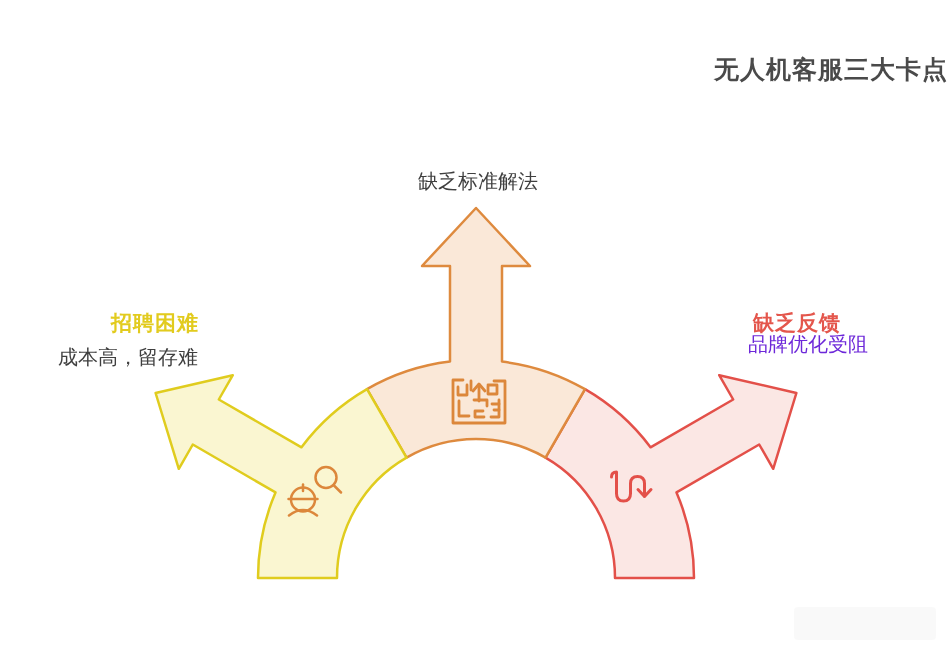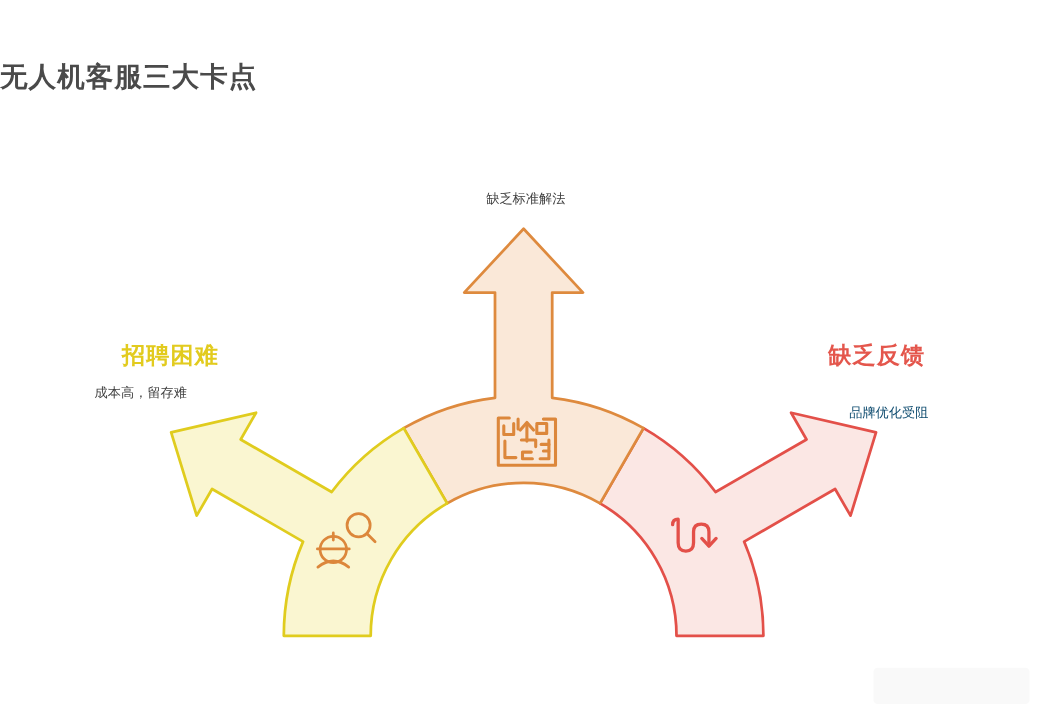--- a/index.html
+++ b/index.html
@@ -11,7 +11,7 @@
   .stage { position: relative; width: 948px; height: 649px; overflow: hidden; background:#fff; }
   .title {
     position: absolute; top: 53px; left: 0; width: 100%;
-    margin: 0; text-align: left;
+    margin: 0; text-align: right;
     font-size: 25px; font-weight: bold; letter-spacing: 1px;
   }
   .txt { position: absolute; transform: translate(-50%, -50%); white-space: nowrap; text-align: center; }

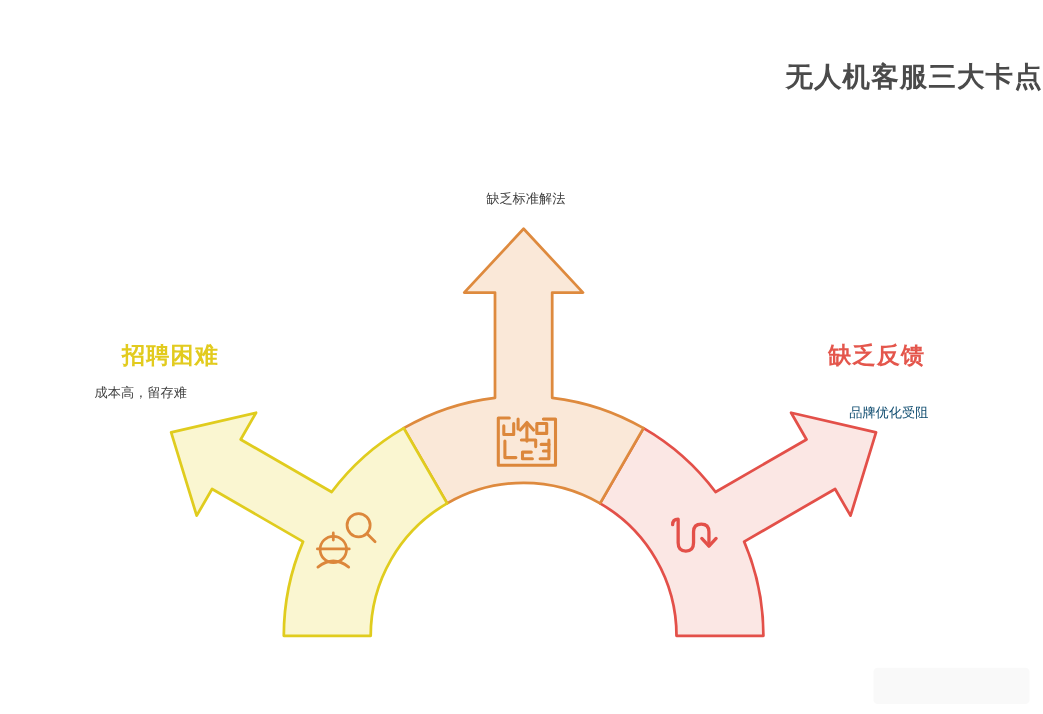--- a/index.html
+++ b/index.html
@@ -16,7 +16,7 @@
   }
   .txt { position: absolute; transform: translate(-50%, -50%); white-space: nowrap; text-align: center; }
   .branch-label { font-size: 21px; font-weight: bold; letter-spacing: 1px; }
-  .branch-sub { font-size: 12px; font-family: Liberation Serif, serif; }
+  .branch-sub { font-size: 20px; font-family: Liberation Serif, serif; }
   svg.graphic { position: absolute; left: 0; top: 0; }
   .watermark {
     position: absolute; right: 12px; bottom: 9px;

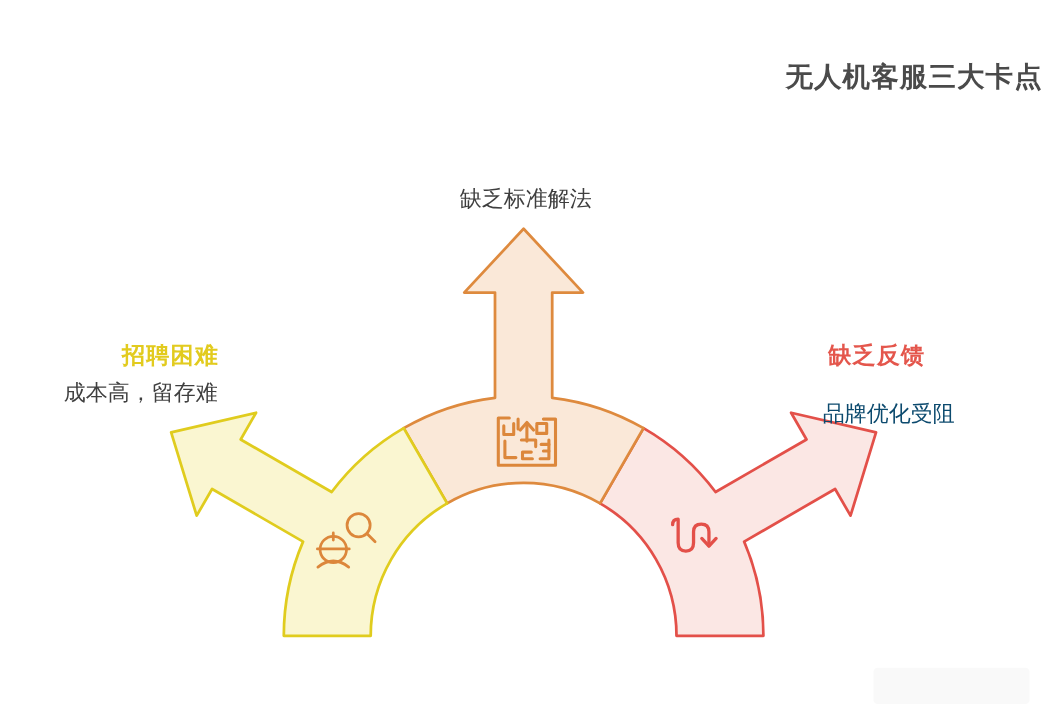--- a/index.html
+++ b/index.html
@@ -75,7 +75,7 @@
   <div class="txt branch-sub" style="left: 128px; top: 357px; color: rgb(63, 63, 63);">成本高，留存难</div>
 
   <div class="txt branch-label" style="left: 797px; top: 323px; color: rgb(228, 86, 76);">缺乏反馈</div>
-  <div class="txt branch-sub" style="left: 808px; top: 376px; color: #0c4a6e;">品牌优化受阻</div>
+  <div class="txt branch-sub" style="left: 808px; top: 344px; color: #6d28d9;">品牌优化受阻</div>
 
   <div class="watermark"></div>
 </div>

